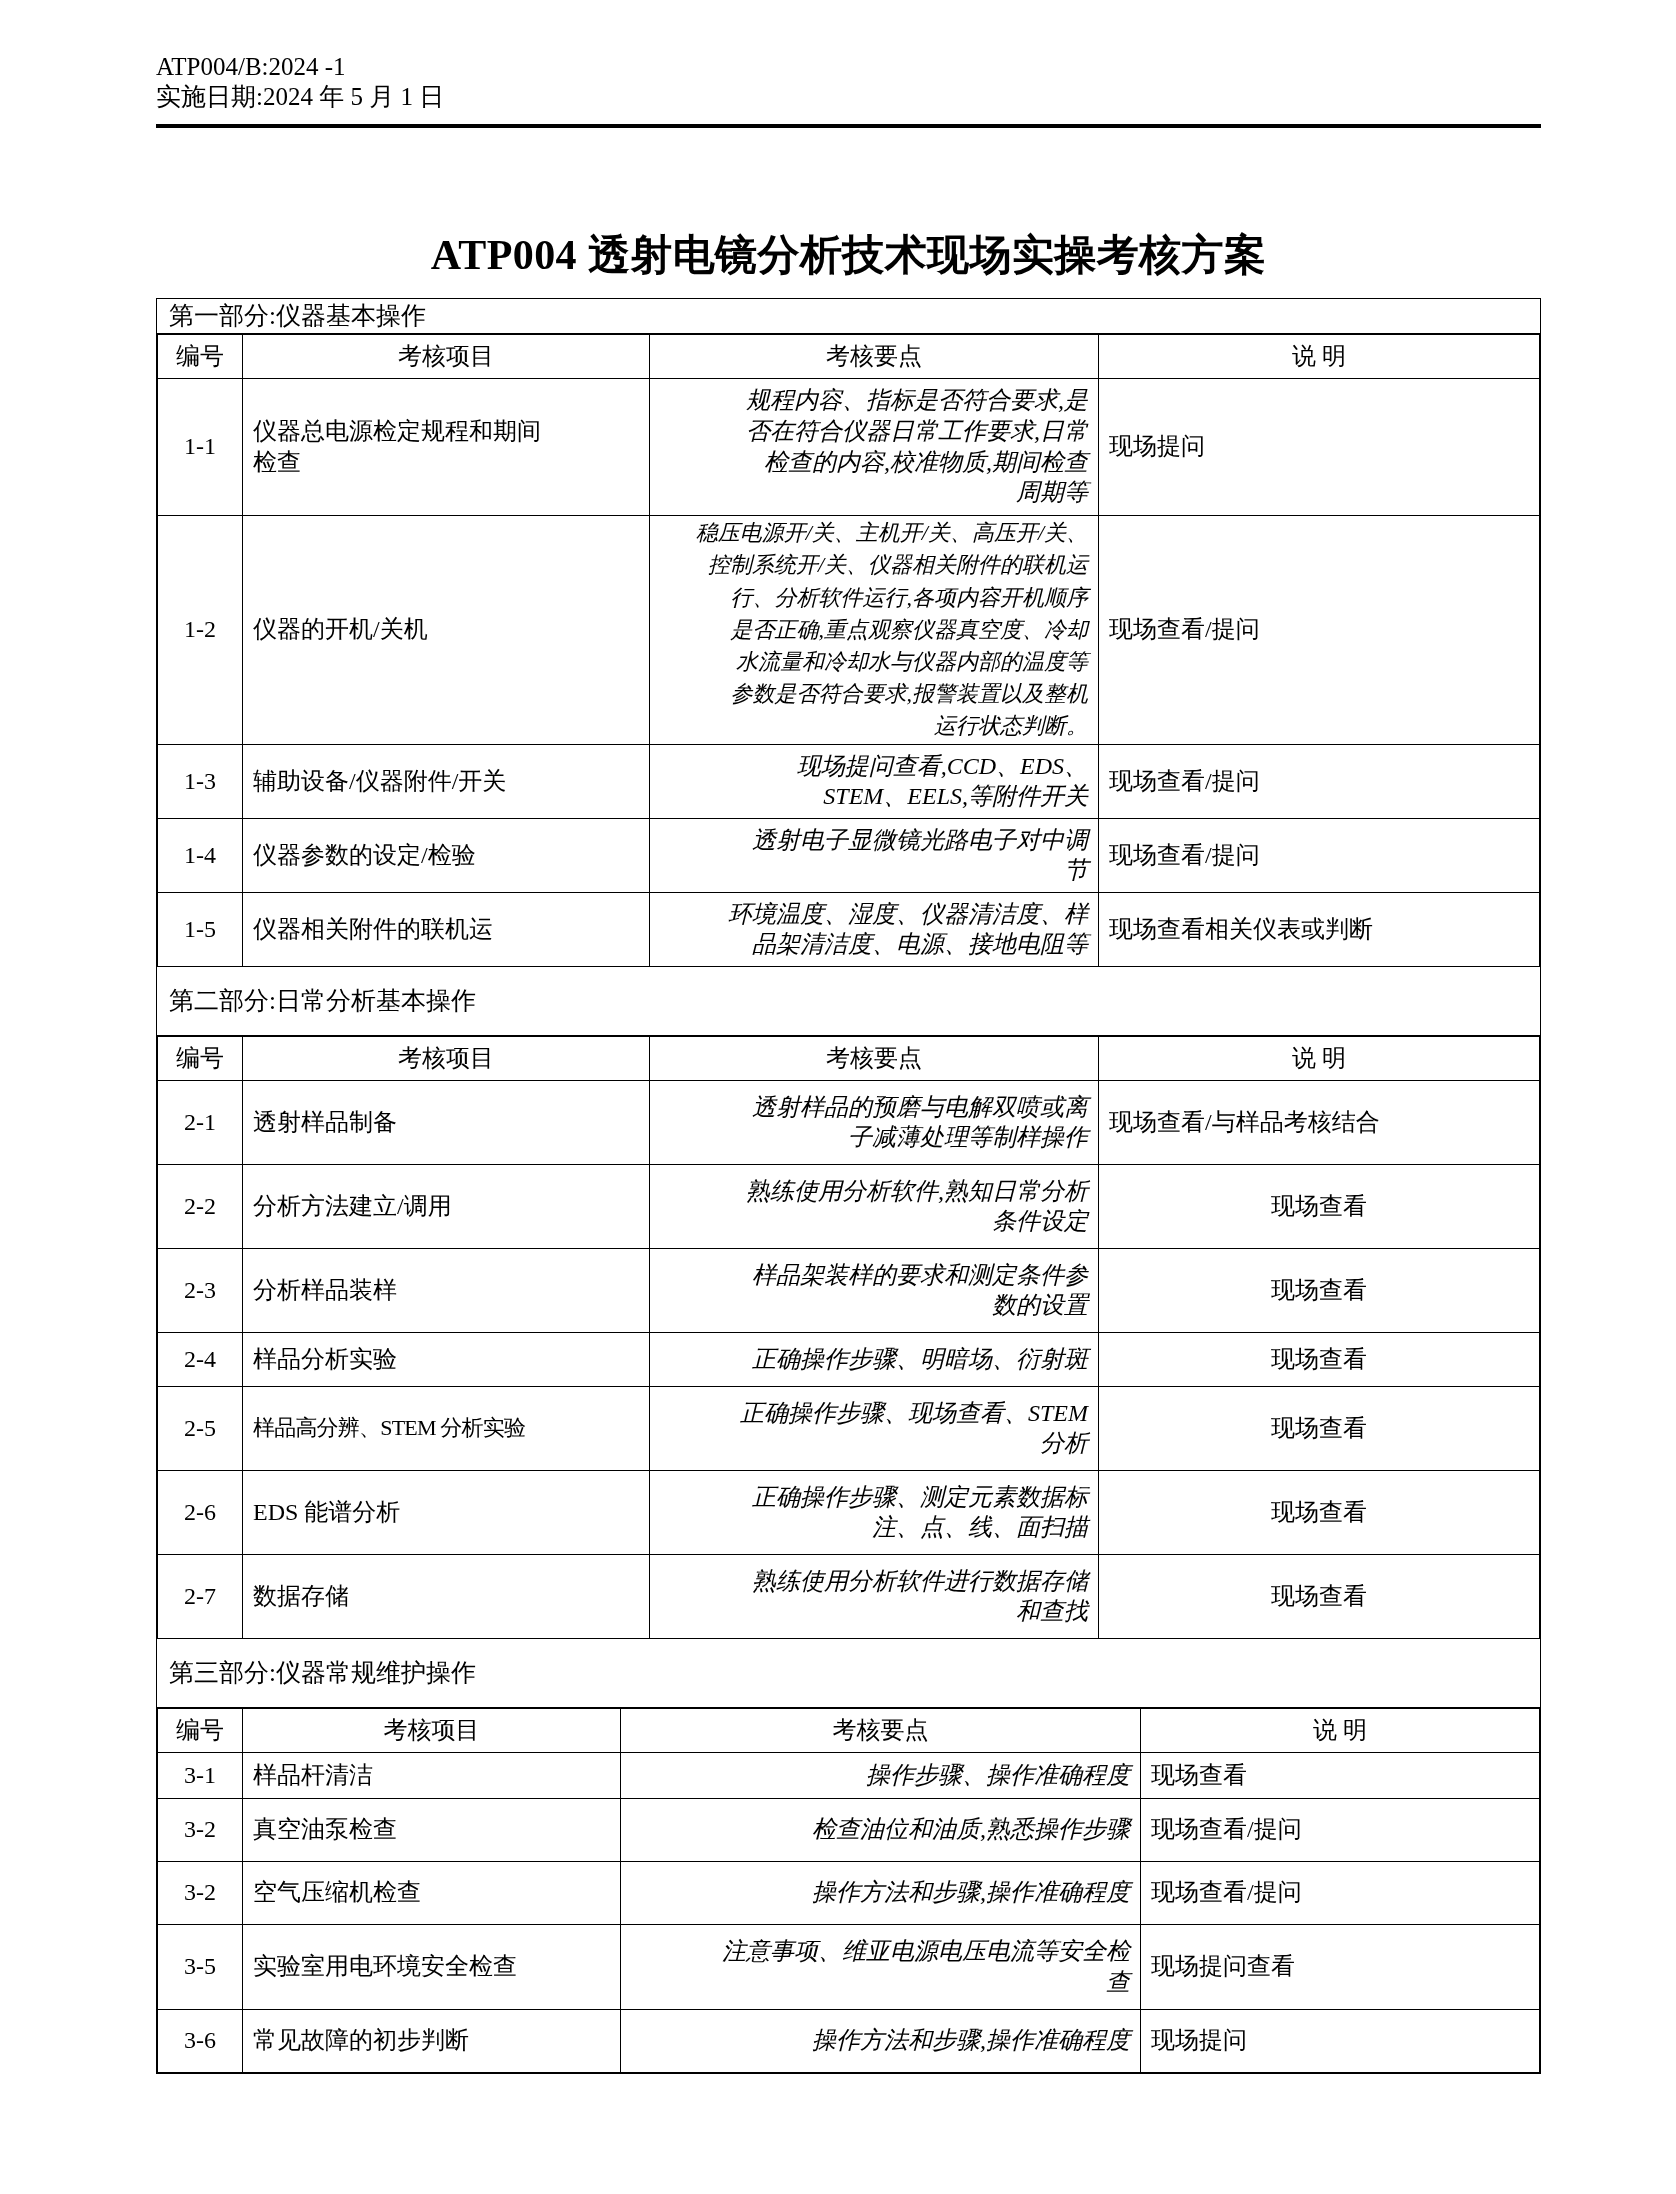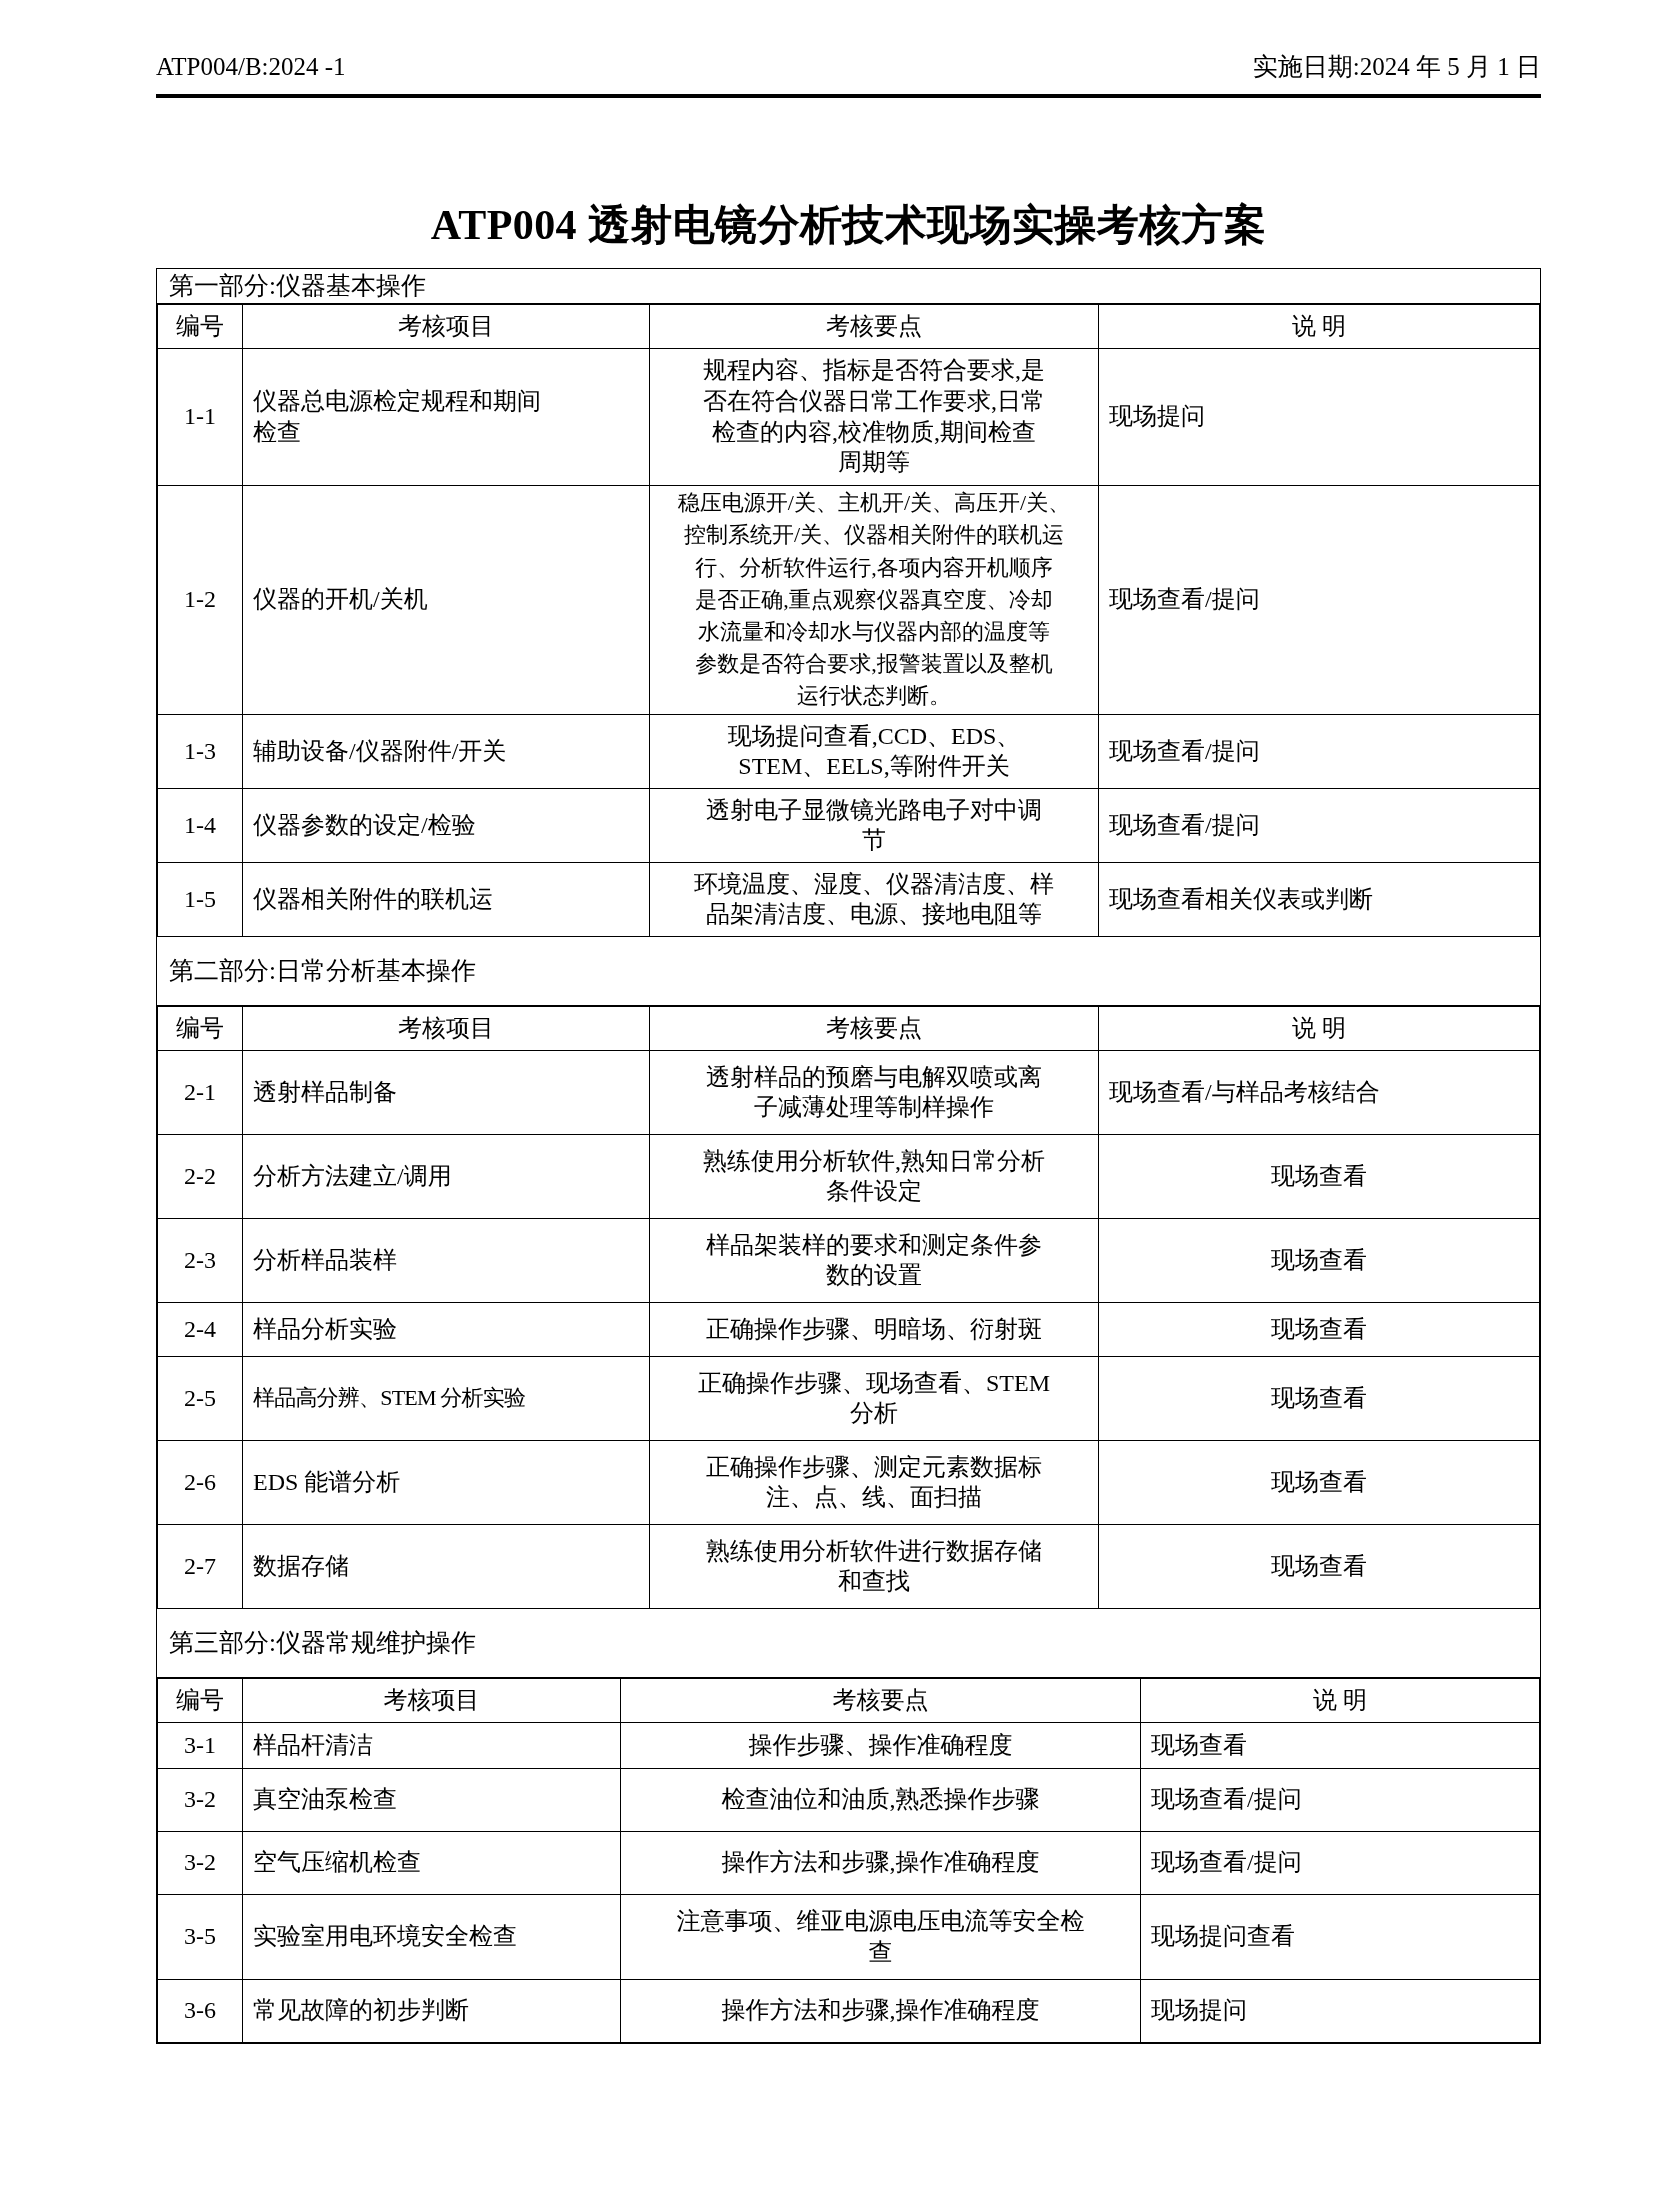--- a/index.html
+++ b/index.html
@@ -17,7 +17,7 @@
   
   .page-header{
     display:flex;justify-content:space-between;
-    font-size:25px;line-height:1.2;
+    font-size:25px;line-height:1.2;flex-direction:column;
   }
   .header-rule{
     height:0;border-bottom:4.2px solid #000;margin-top:12px;

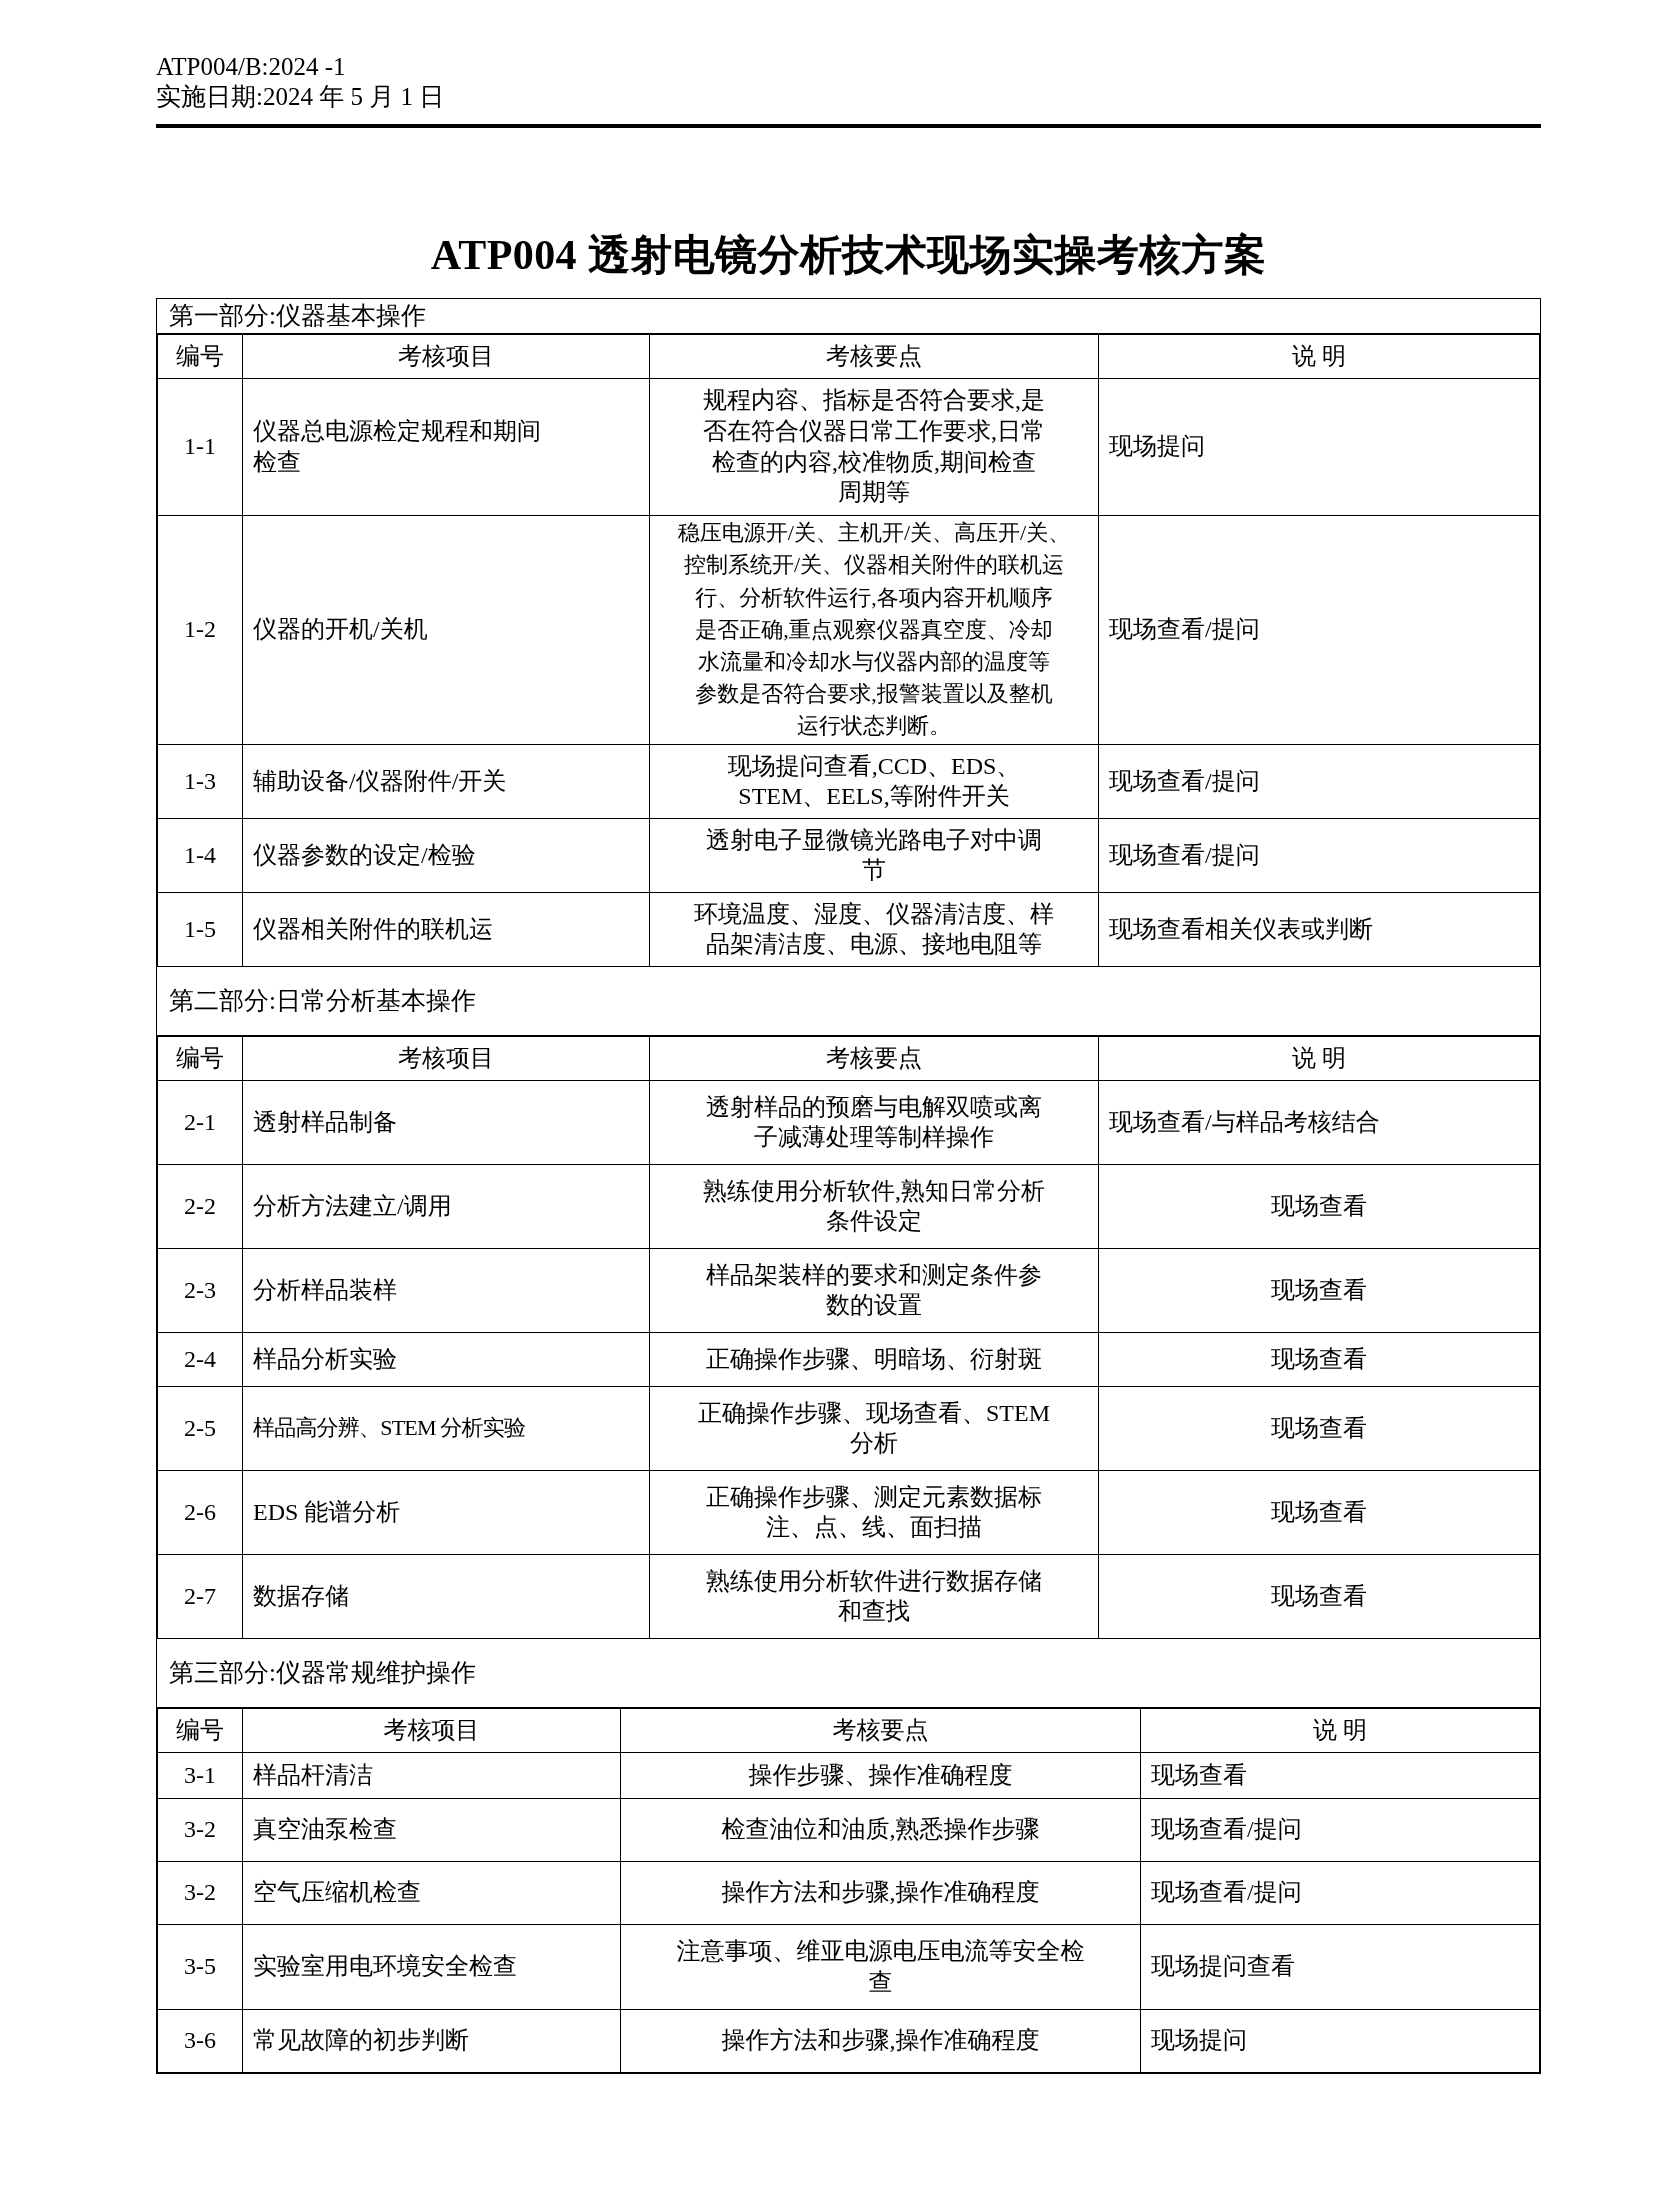--- a/index.html
+++ b/index.html
@@ -57,7 +57,7 @@
   }
   .num{text-align:center;padding:1.7px 1.7px;}
   .item{text-align:left;white-space:pre-line;}
-  .points{text-align:center;white-space:pre-line;}
+  .points{text-align:right;white-space:pre-line;font-style:italic;}
   .note{text-align:left;}
   .note-center{text-align:center;}
   .hdr{text-align:center;}

